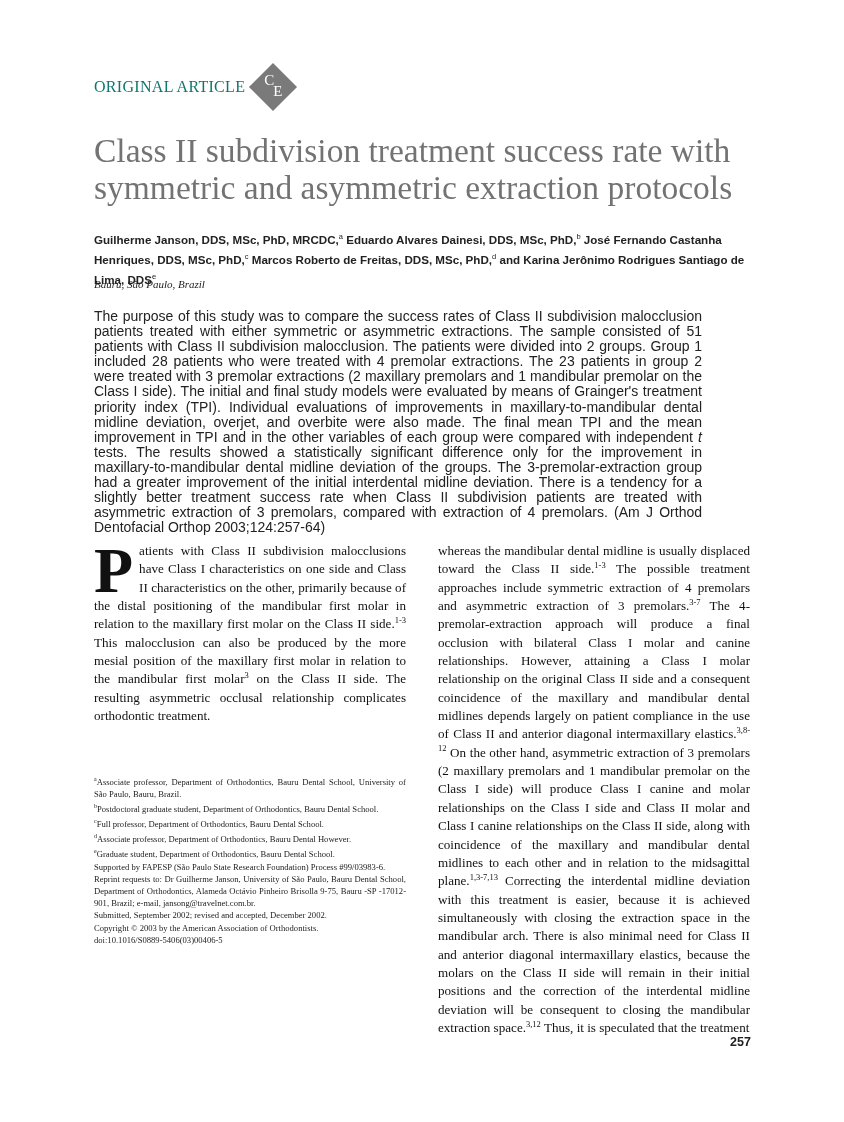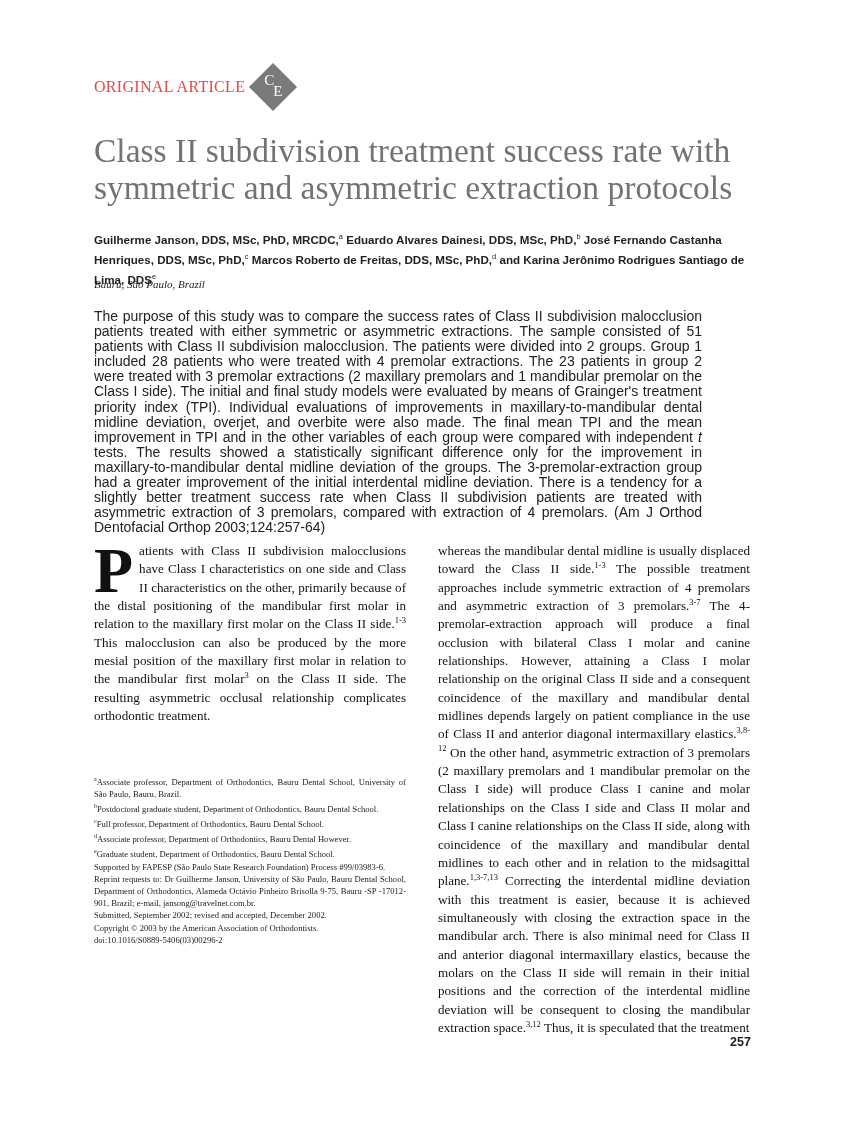--- a/index.html
+++ b/index.html
@@ -5,7 +5,7 @@
   html, body { margin: 0; padding: 0; background: #ffffff; }
   body { width: 844px; height: 1122px; position: relative; overflow: hidden; color: #111; }
   .header { position: absolute; left: 94px; top: 63px; display: flex; align-items: center; }
-  .header-label { font-family: "Liberation Serif", serif; font-size: 16px; letter-spacing: 0.3px; color: #ef4444; }
+  .header-label { font-family: "Liberation Serif", serif; font-size: 16px; letter-spacing: 0.3px; color: #0f766e; }
   .ce-badge { position: relative; width: 48px; height: 48px; margin-left: 4px; }
   .ce-badge .diamond { position: absolute; left: 7px; top: 7px; width: 34px; height: 34px; background: #7a7a7a; transform: rotate(45deg); }
   .ce-badge .c { position: absolute; left: 15px; top: 9px; font-family: "Liberation Serif", serif; font-size: 15px; color: #fff; }

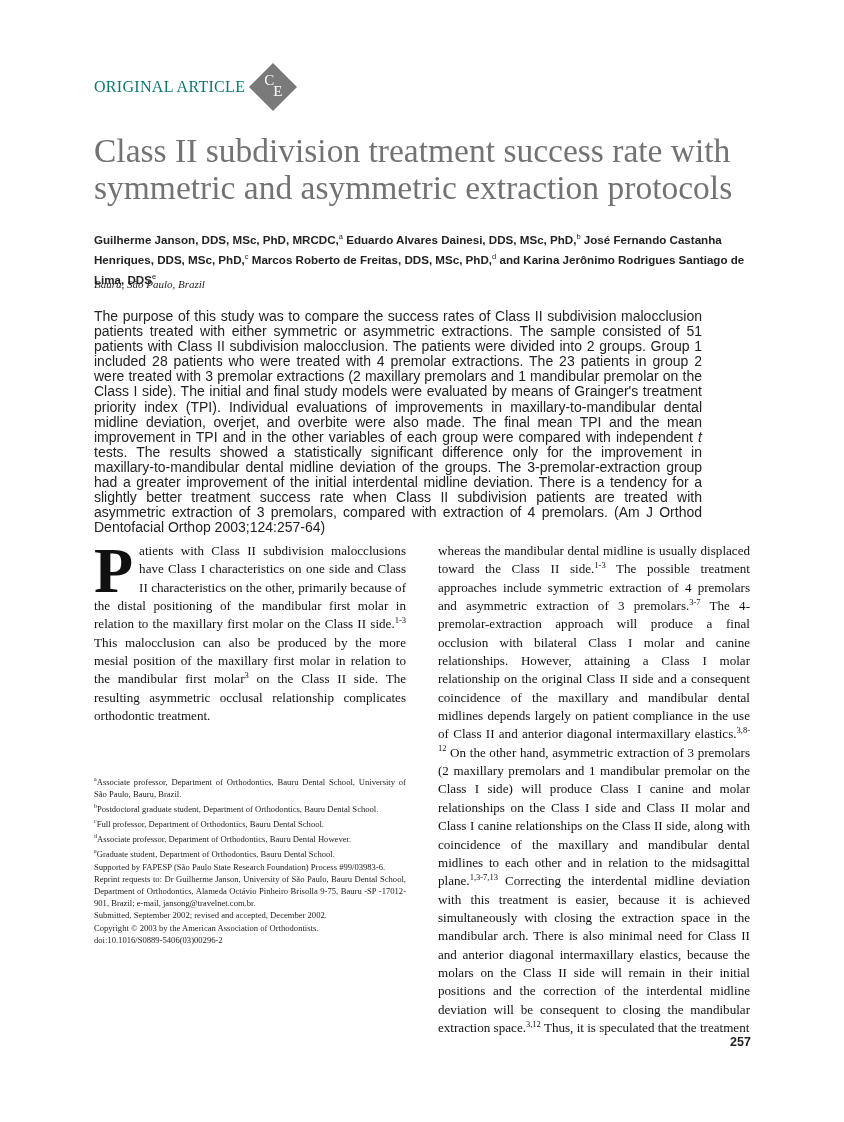--- a/index.html
+++ b/index.html
@@ -73,7 +73,7 @@
   <p>Reprint requests to: Dr Guilherme Janson, University of São Paulo, Bauru Dental School, Department of Orthodontics, Alameda Octávio Pinheiro Brisolla 9-75, Bauru -SP -17012-901, Brazil; e-mail, jansong@travelnet.com.br.</p>
   <p>Submitted, September 2002; revised and accepted, December 2002.</p>
   <p>Copyright © 2003 by the American Association of Orthodontists.</p>
-  <p>doi:10.1016/S0889-5406(03)00296-2</p>
+  <p>doi:10.1016/S0889-5406(03)00406-5</p>
 </div>
 
 <div class="col col-right">

